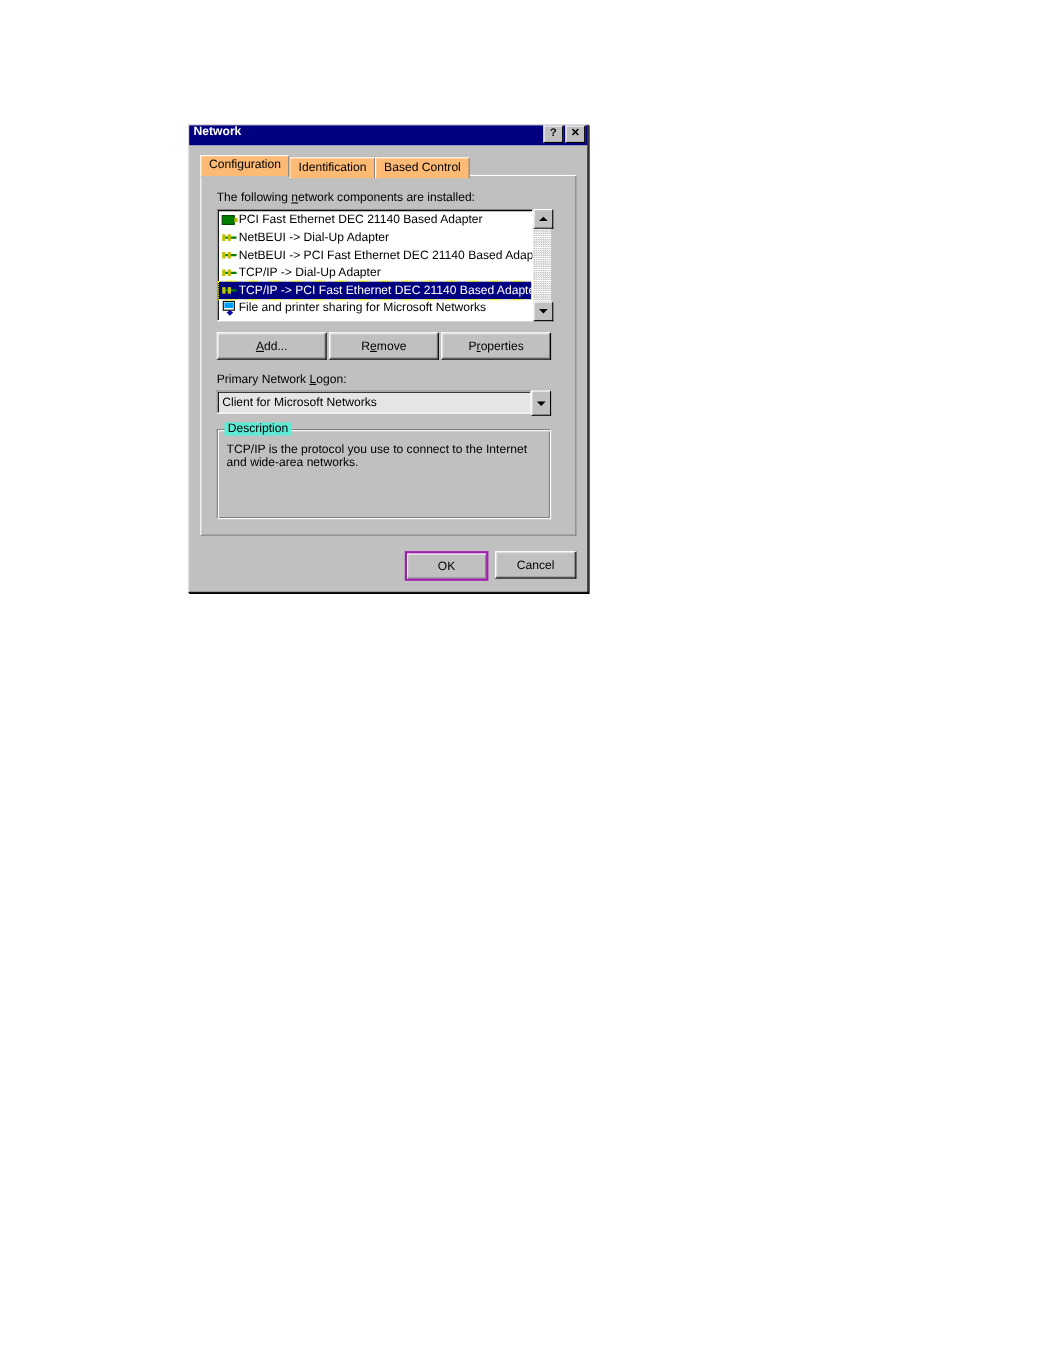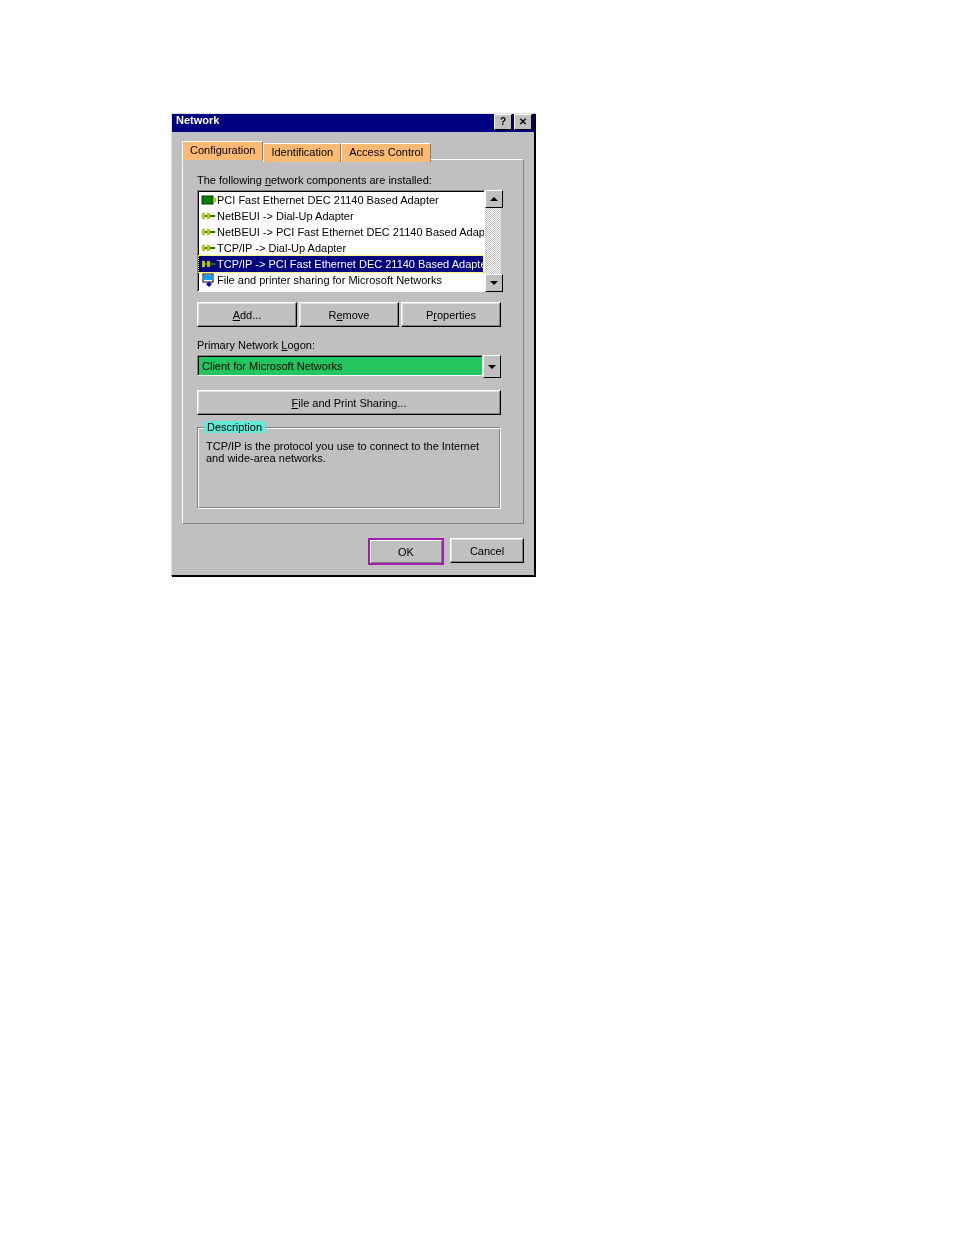--- a/index.html
+++ b/index.html
@@ -66,7 +66,7 @@
     <div class="tabs">
       <div class="tab active"><span>Configuration</span></div>
       <div class="tab"><span>Identification</span></div>
-      <div class="tab"><span>Access Control</span></div>
+      <div class="tab"><span>Based Control</span></div>
     </div>
 
     <div class="panel">

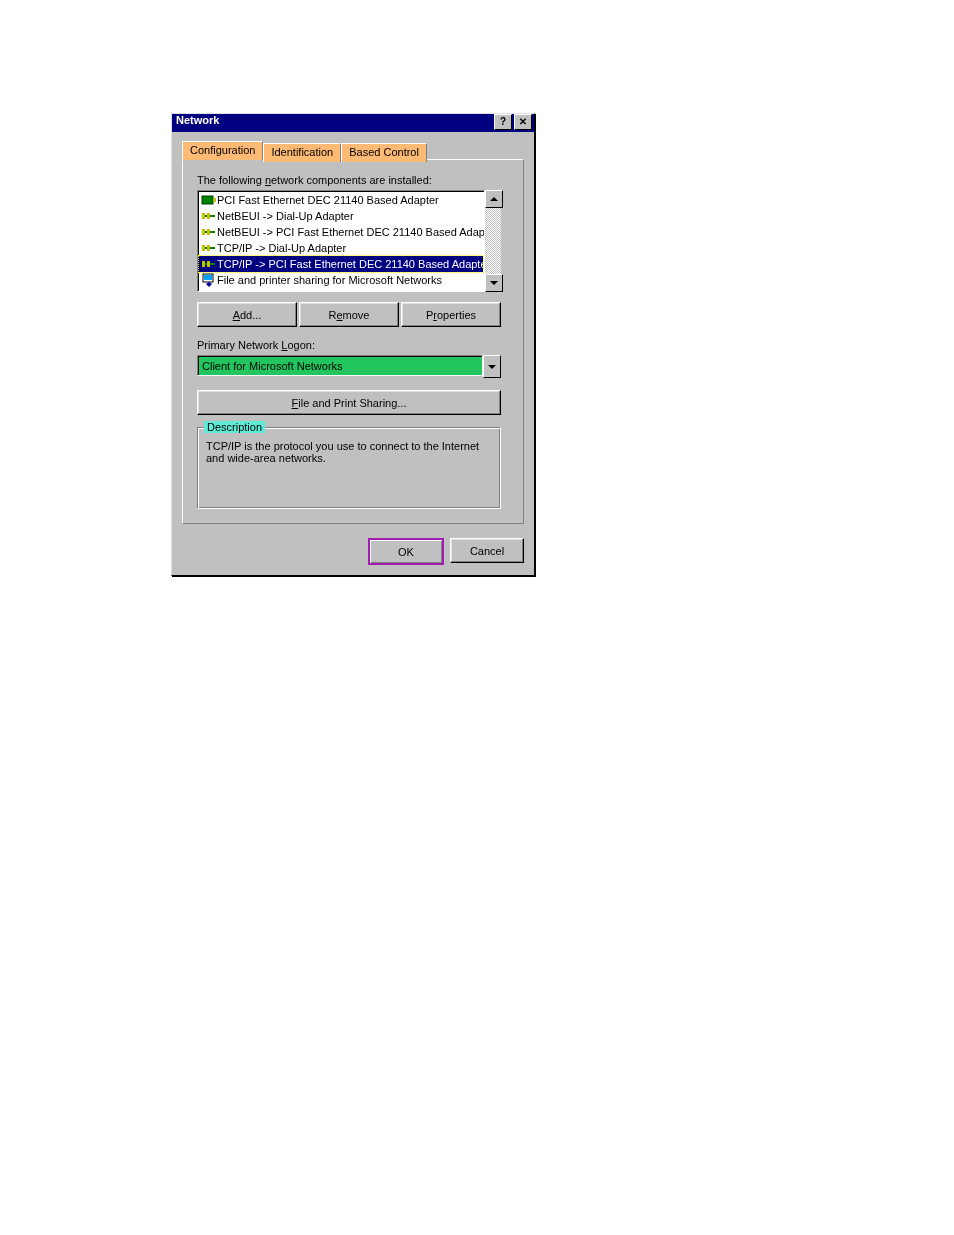--- a/index.html
+++ b/index.html
@@ -36,7 +36,7 @@
   .u{text-decoration:underline}
   
   .combo{display:flex;margin-top:2px}
-  .combo .val{flex:1;background:#22c55e;border:1px solid;border-color:#808080 #fff #fff #808080;box-shadow:inset 1px 1px 0 #000;height:19px;display:flex;align-items:center;padding:0 4px}
+  .combo .val{flex:1;background:#e5e5e5;border:1px solid;border-color:#808080 #fff #fff #808080;box-shadow:inset 1px 1px 0 #000;height:19px;display:flex;align-items:center;padding:0 4px}
   .combo .drop{width:16px;height:21px;background:#c0c0c0;border:1px solid;border-color:#fff #000 #000 #fff;display:flex;align-items:center;justify-content:center}
   
   .group{border:1px solid #808080;border-right-color:#fff;border-bottom-color:#fff;box-shadow:inset 1px 1px 0 #fff,inset -1px -1px 0 #808080;padding:12px 8px 8px 8px;margin-top:12px;position:relative;height:60px}

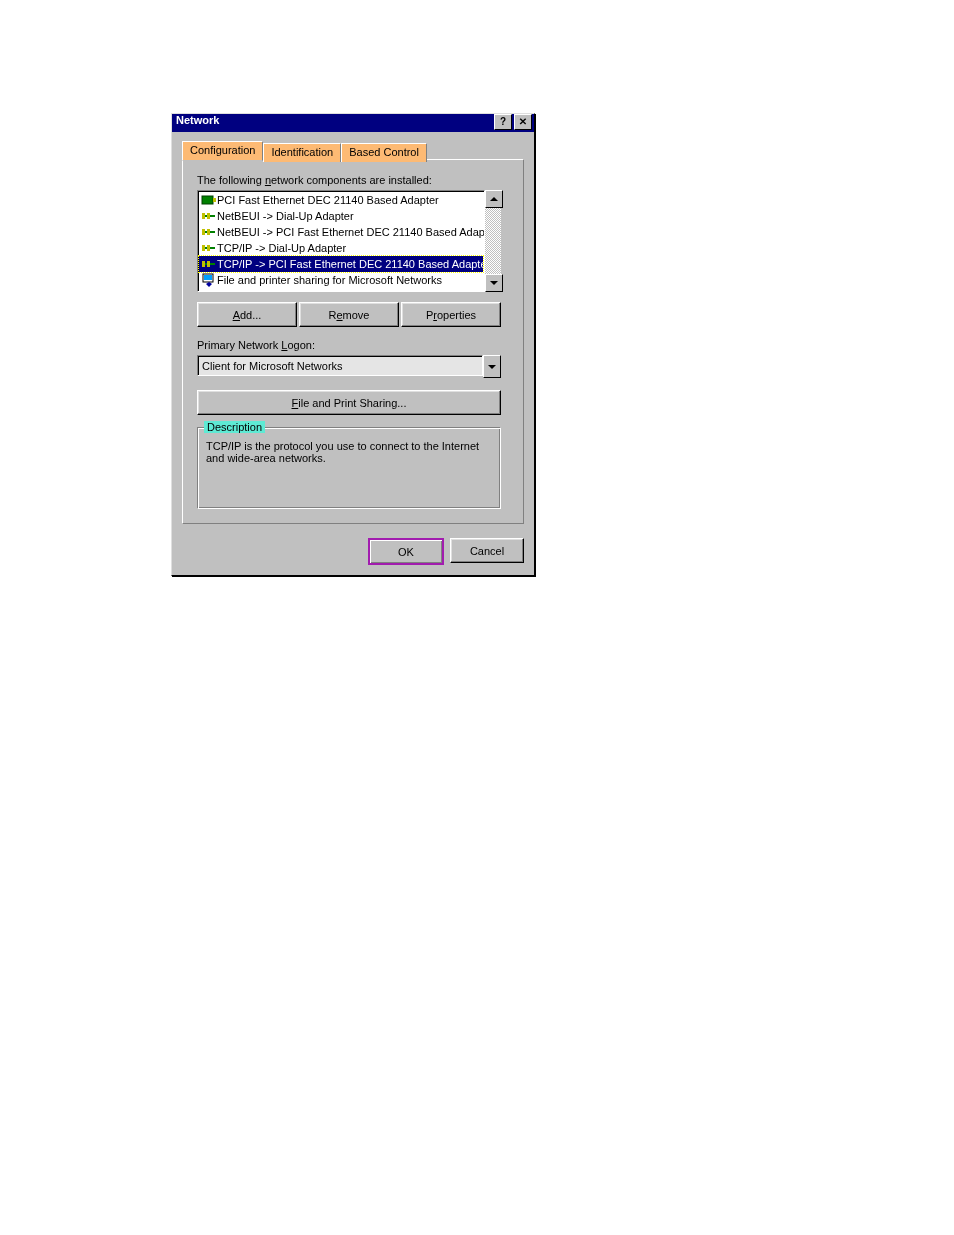--- a/index.html
+++ b/index.html
@@ -171,11 +171,6 @@
           </div>
       </div>
 
-      <div class="mt">
-        <div class="btn fit">
-            <span><span class="u">F</span><span>ile and Print Sharing...</span></span>
-          </div>
-      </div>
 
       <div class="group">
         <div class="legend">Description</div>

